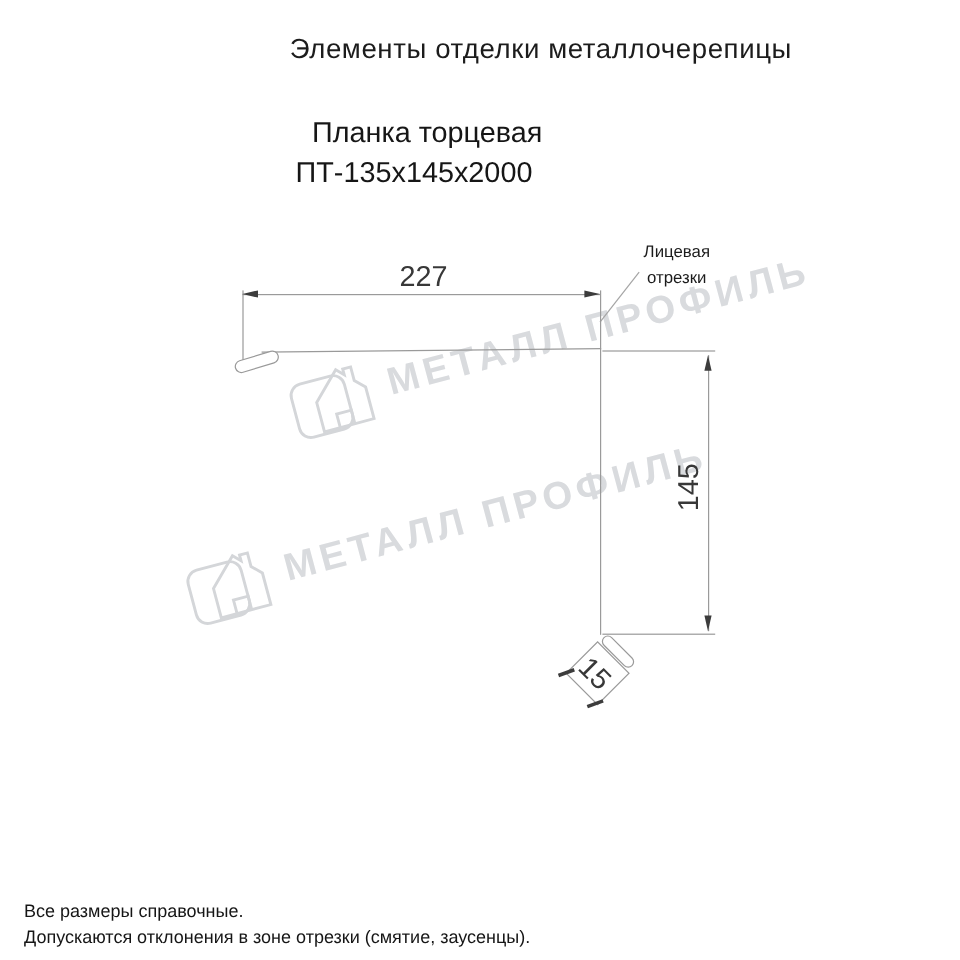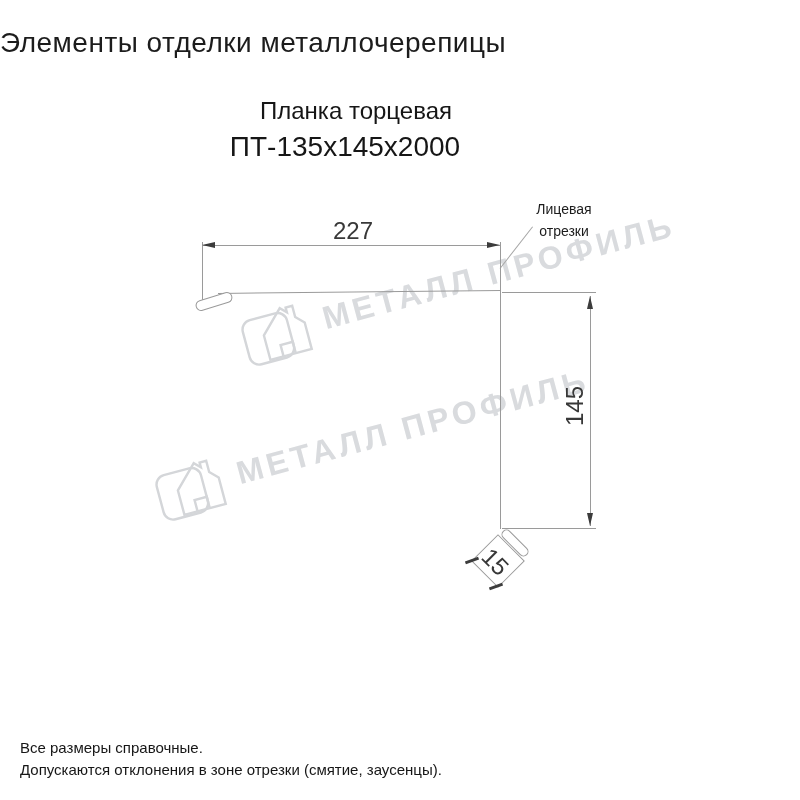--- a/index.html
+++ b/index.html
@@ -9,7 +9,7 @@
   }
   .abs{position:absolute;}
   
-  .title{left:0;top:27px;width:660px;text-align:left;font-size:28px;letter-spacing:.5px;color:#1c1c1c;}
+  .title{left:0;top:27px;width:660px;text-align:right;font-size:23px;letter-spacing:.5px;color:#1c1c1c;}
   .subtitle1{left:0;top:97px;width:712px;text-align:center;font-size:24px;color:#161616;}
   .subtitle2{left:0;top:131px;width:690px;text-align:center;font-size:28px;color:#161616;}
   

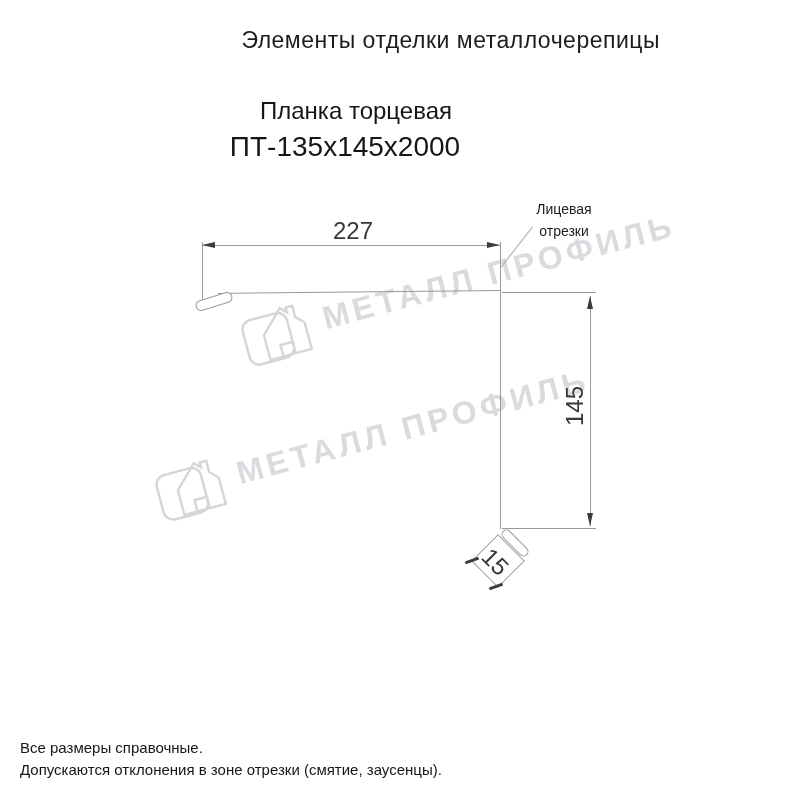--- a/index.html
+++ b/index.html
@@ -11,7 +11,7 @@
   
   .title{left:0;top:27px;width:660px;text-align:right;font-size:23px;letter-spacing:.5px;color:#1c1c1c;}
   .subtitle1{left:0;top:97px;width:712px;text-align:center;font-size:24px;color:#161616;}
-  .subtitle2{left:0;top:131px;width:690px;text-align:center;font-size:28px;color:#161616;}
+  .subtitle2{left:0;top:131px;width:690px;text-align:center;font-size:24px;color:#161616;}
   
   .wm{display:flex;align-items:center;gap:9px;transform-origin:35px 35px;transform:rotate(-15deg);z-index:0;}
   .wm-text{font-size:32px;font-weight:bold;letter-spacing:4px;color:#d9dbde;white-space:nowrap;}

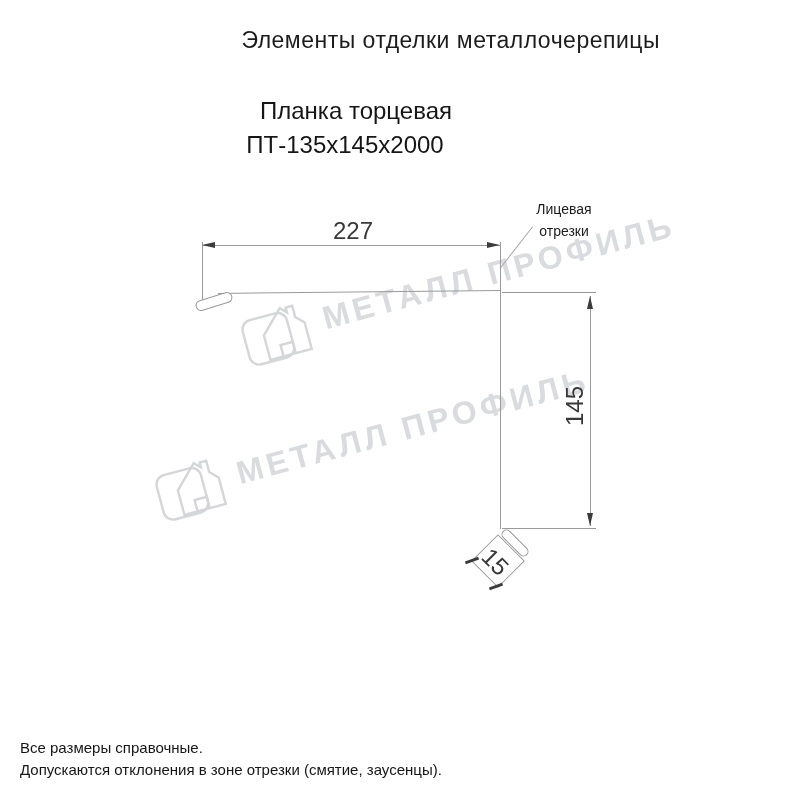--- a/index.html
+++ b/index.html
@@ -36,7 +36,7 @@
   .center-rot45{transform:translate(-50%,-50%) rotate(45deg);position:absolute;white-space:nowrap;}
   .face-label{left:521px;top:198px;width:86px;text-align:center;font-size:14px;line-height:22px;color:#1c1c1c;z-index:3;}
   .leader{left:500px;top:268px;width:53px;height:1px;background:#a5a5a5;transform-origin:left center;transform:rotate(-52deg);}
-  .footer-note{left:20px;font-size:15px;color:#161616;}
+  .footer-note{left:20px;font-size:15px;color:#161616;margin-top:12px;}
   .note1{top:739px;}
   .note2{top:761px;text-align:right;}
   svg.logo{display:block;}

